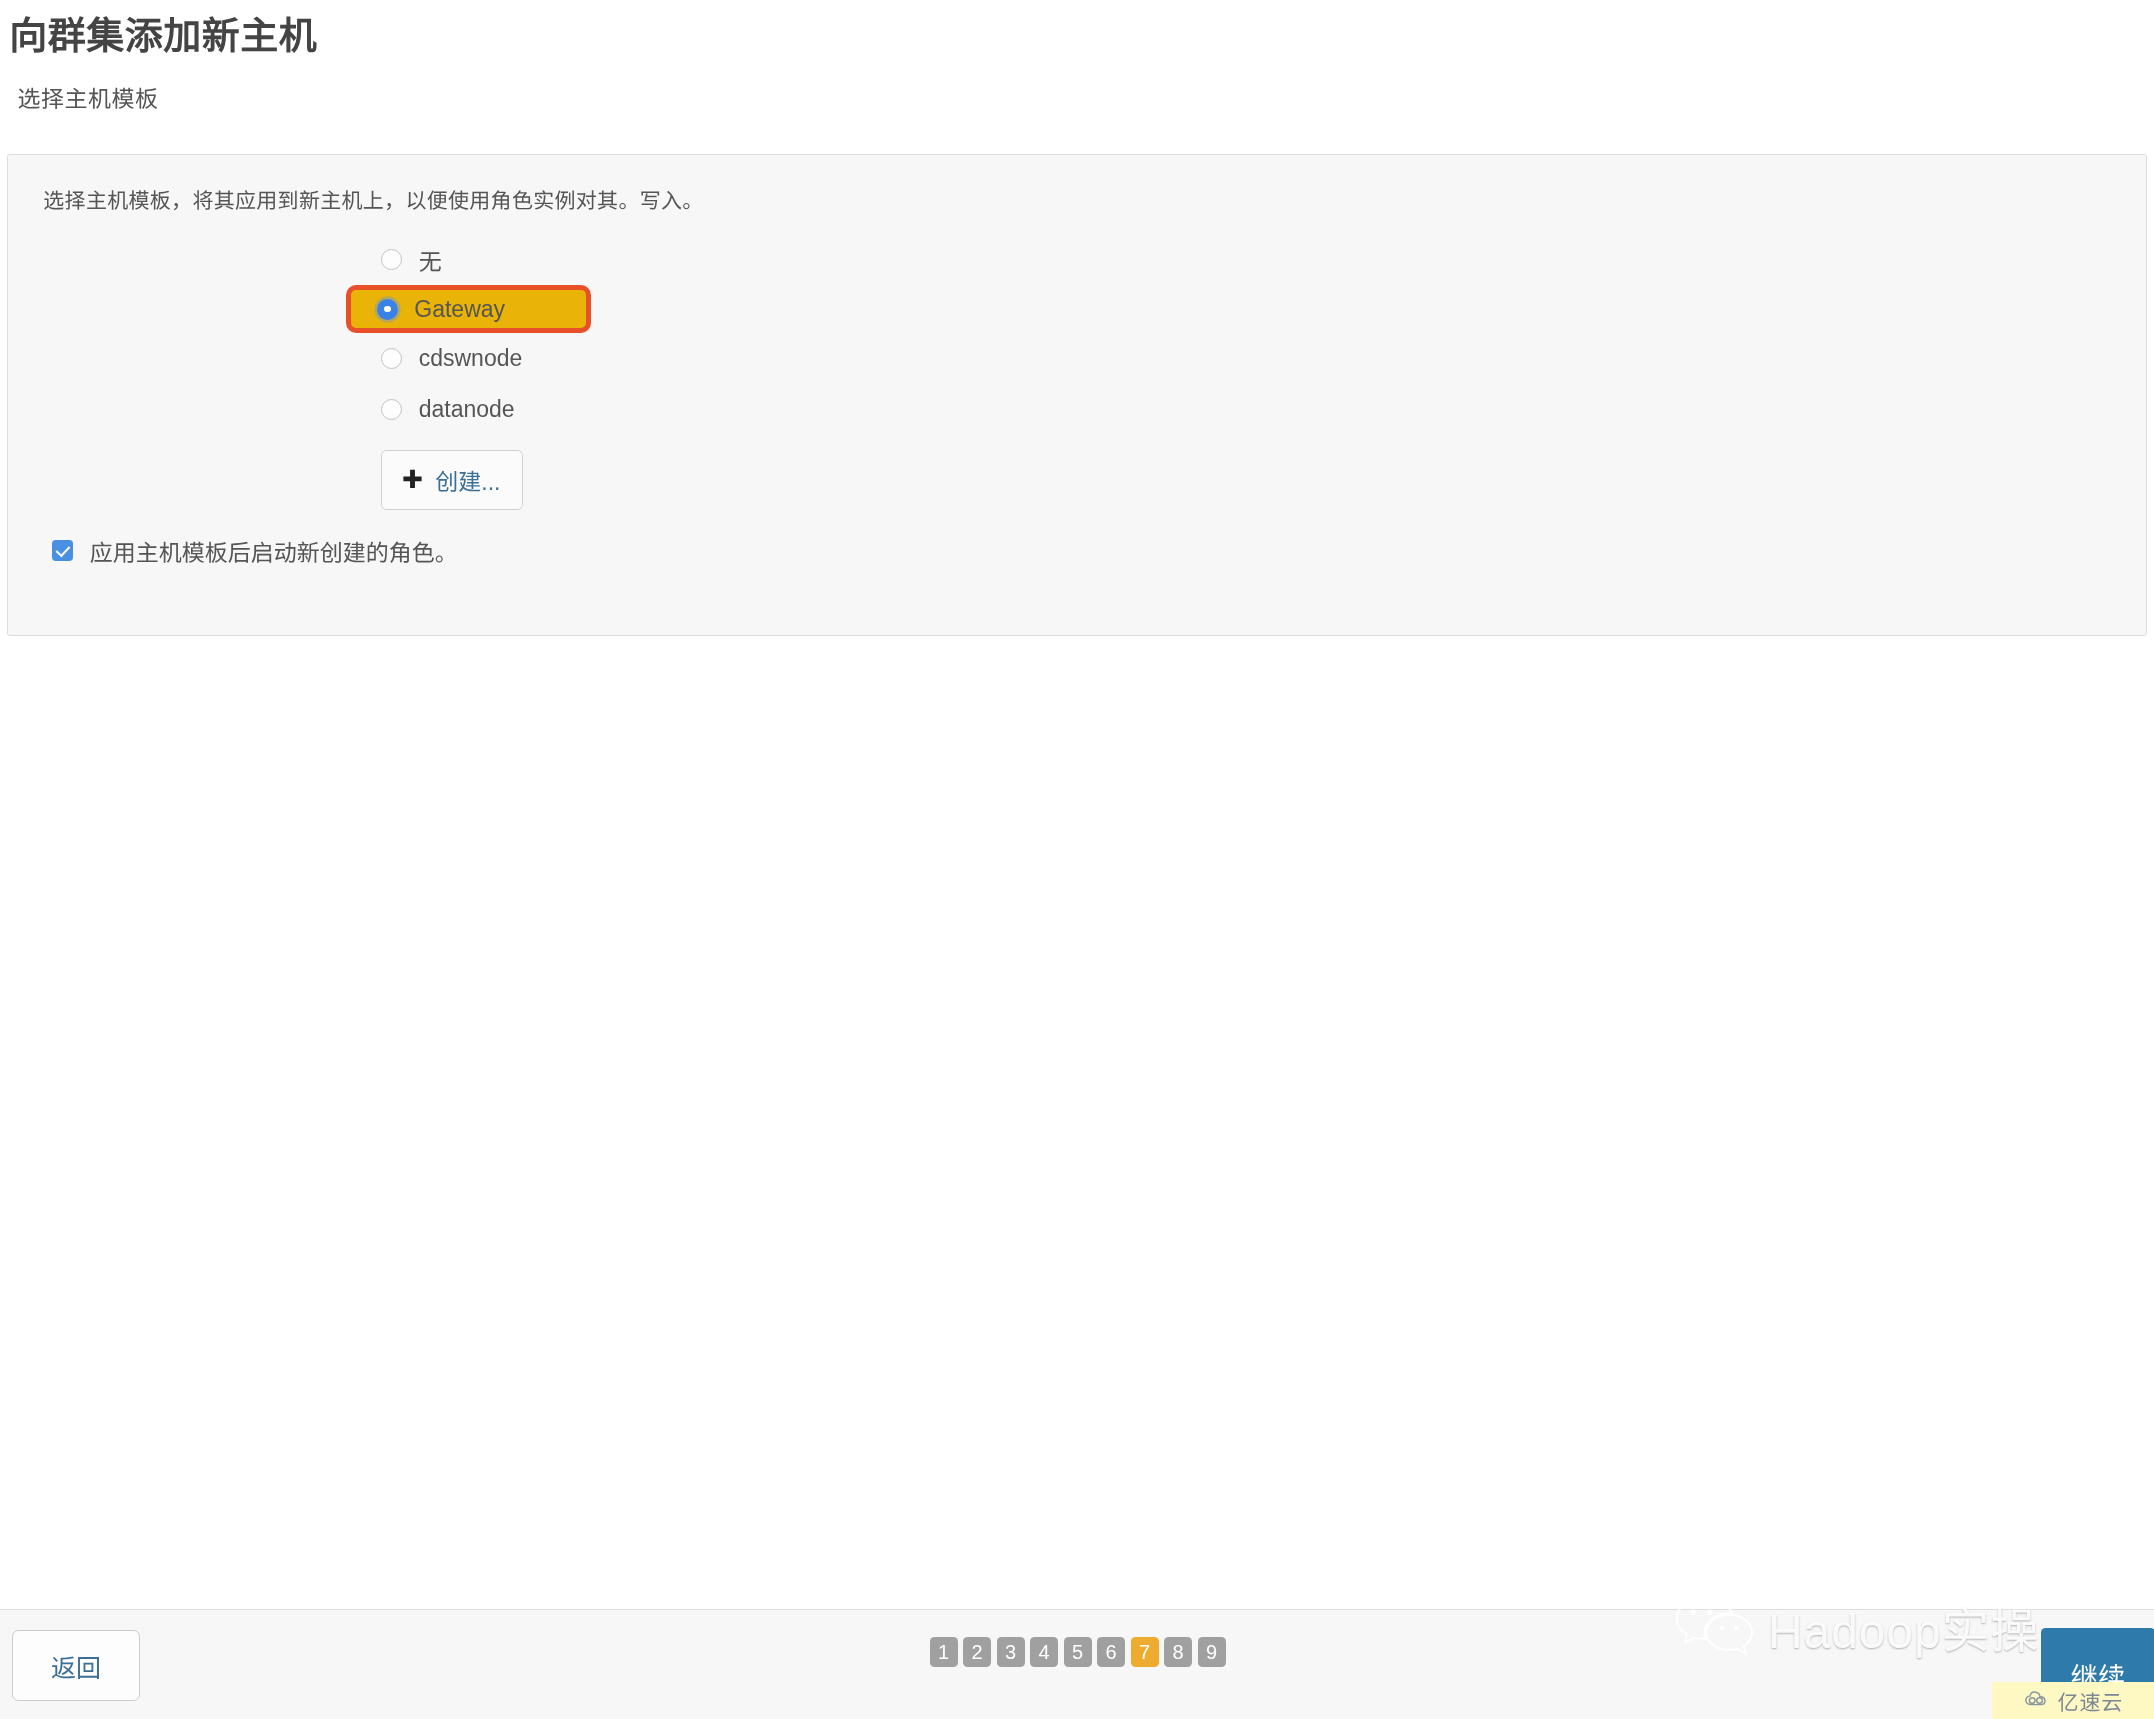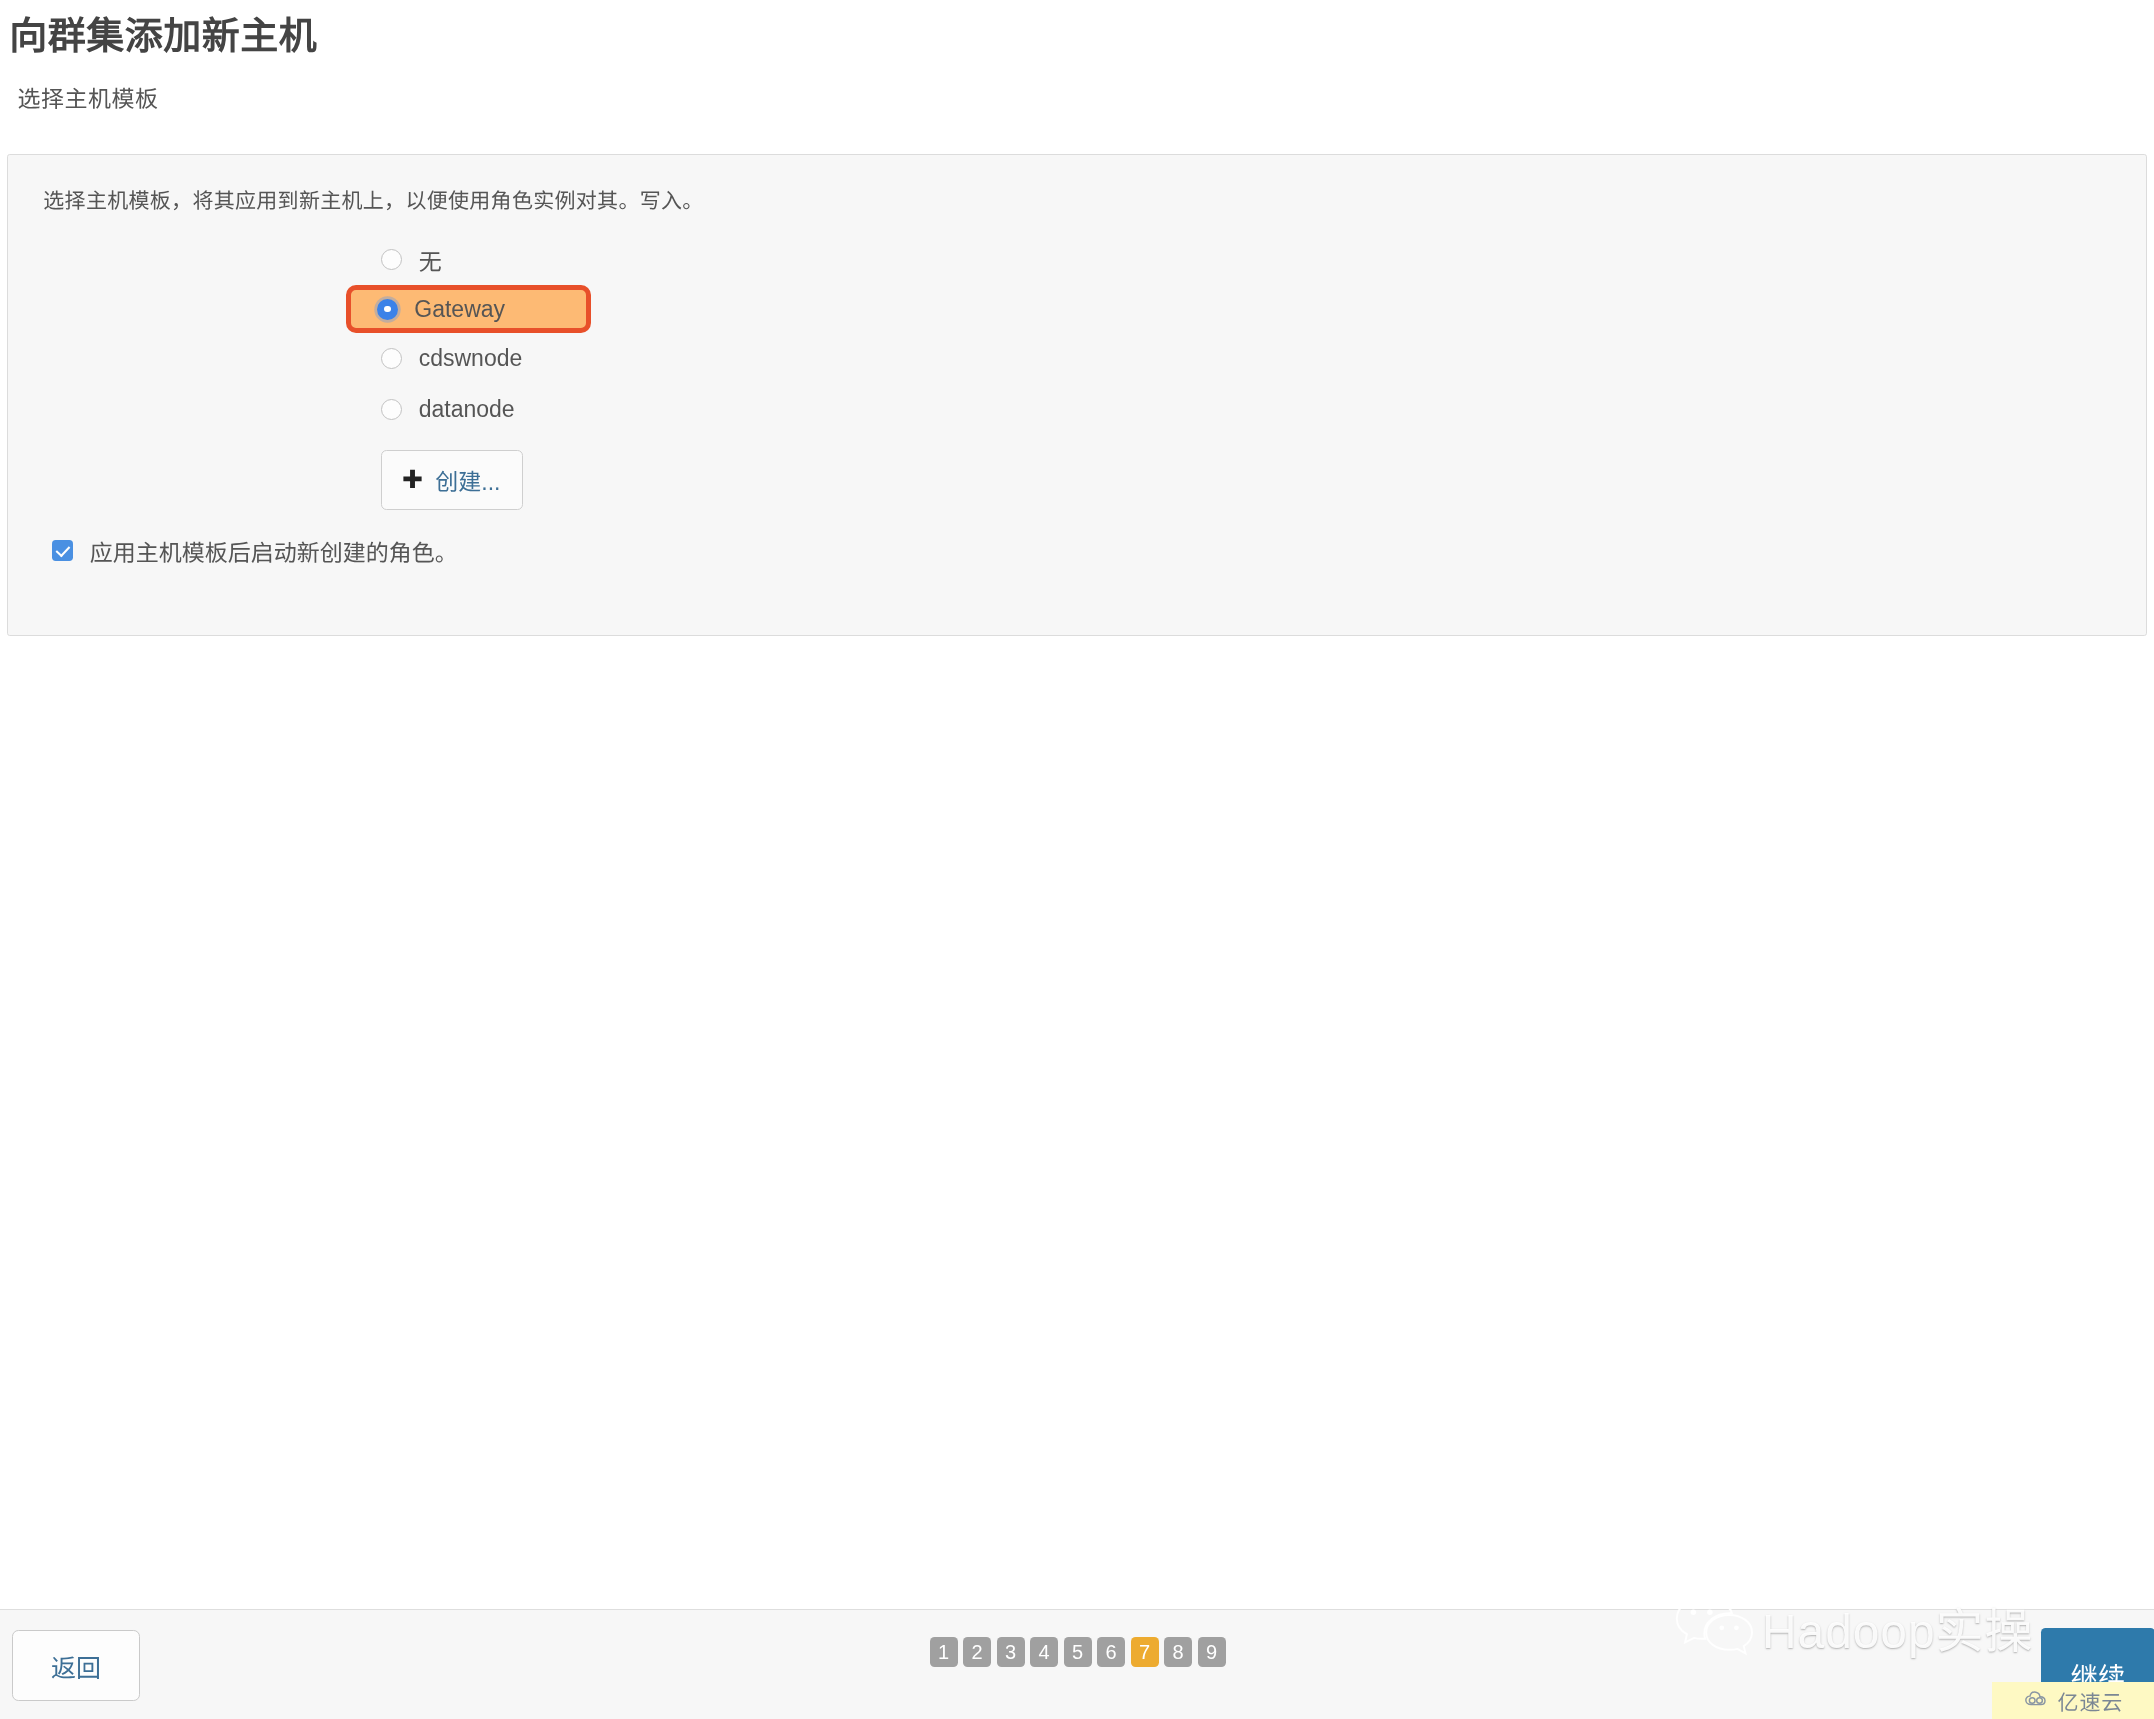--- a/index.html
+++ b/index.html
@@ -76,7 +76,7 @@
     height: 48px;
     border: 5.5px solid #e8502a;
     border-radius: 10px;
-    background: #fdba74;
+    background: #eab308;
     align-items: center;
   }
   .radio-row.highlighted .radio-ctl { margin-left: 25.6px; }

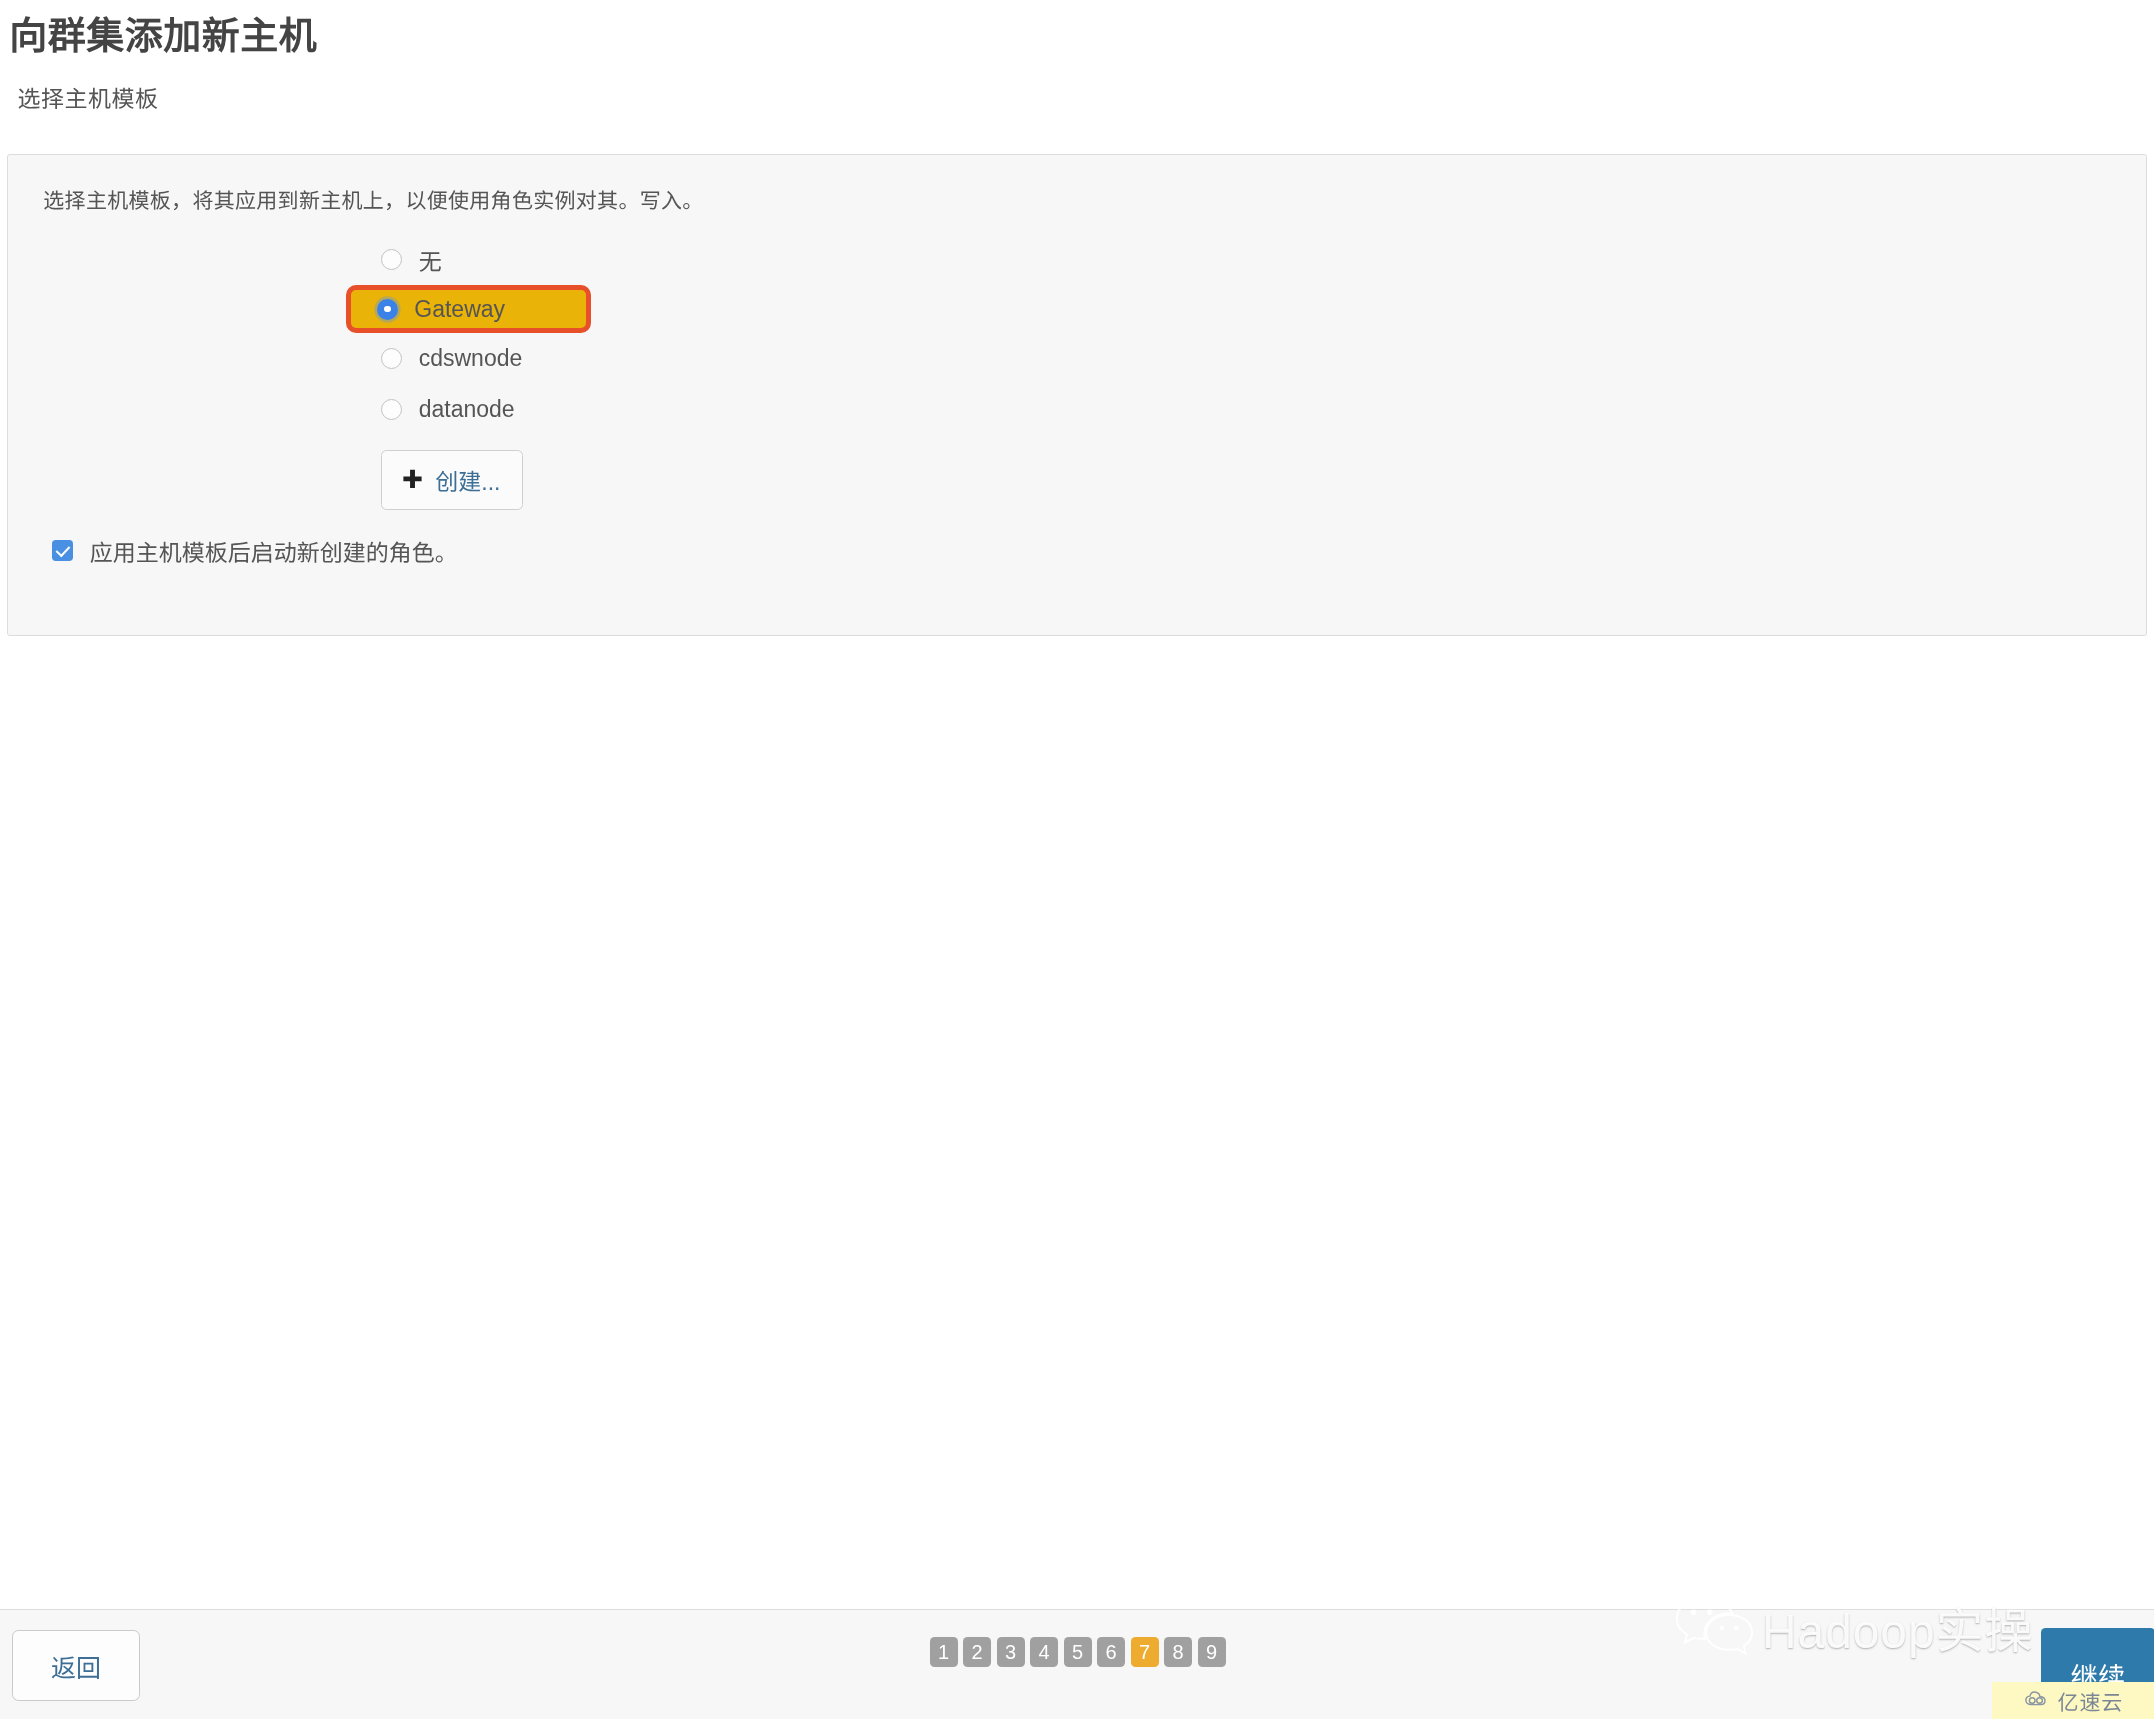--- a/index.html
+++ b/index.html
@@ -178,7 +178,7 @@
     top: 1592px;
     display: flex;
     align-items: center;
-    gap: 9px;
+    gap: 15px;
     pointer-events: none;
     z-index: 5;
   }

